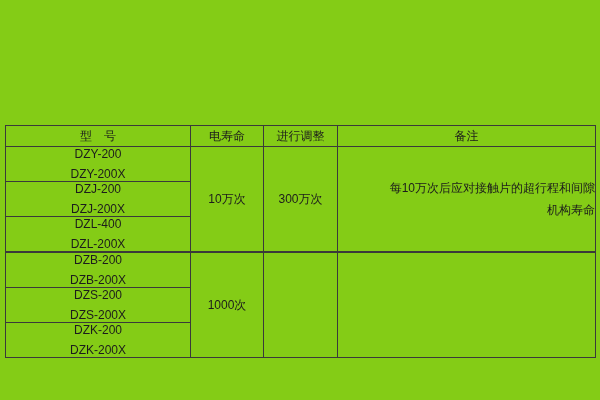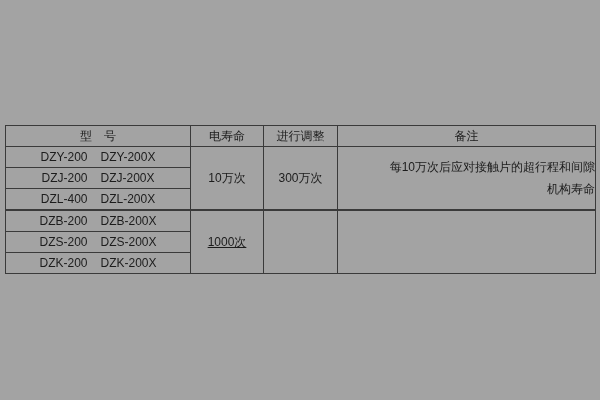--- a/index.html
+++ b/index.html
@@ -7,7 +7,7 @@
     position: relative;
     width: 600px;
     height: 400px;
-    background: #a3a3a3;
+    background: #84cc16;
     overflow: hidden;
     font-family: "Liberation Sans", "DejaVu Sans", sans-serif;
   }

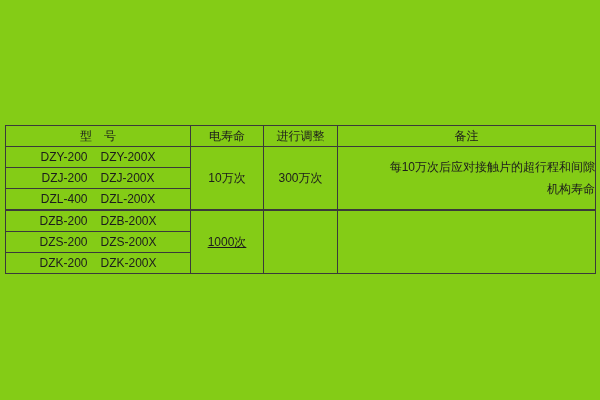--- a/index.html
+++ b/index.html
@@ -33,8 +33,9 @@
   }
   .model-pair {
     display: inline-flex;
-    gap: 13px;
+    gap: 6px;
     justify-content: center;
+    flex-direction: column;
   }
   .remarks-cell {
     text-align: left;

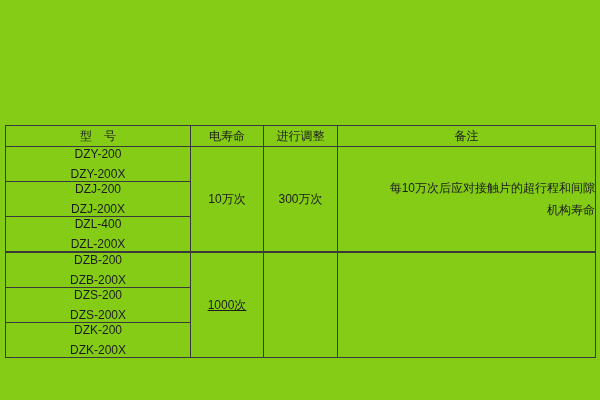--- a/index.html
+++ b/index.html
@@ -48,7 +48,6 @@
   }
   .group2-top {
     border-top: 2px solid #3a3a3a !important;
-    text-decoration: underline;
   }
 </style>
 </head>

